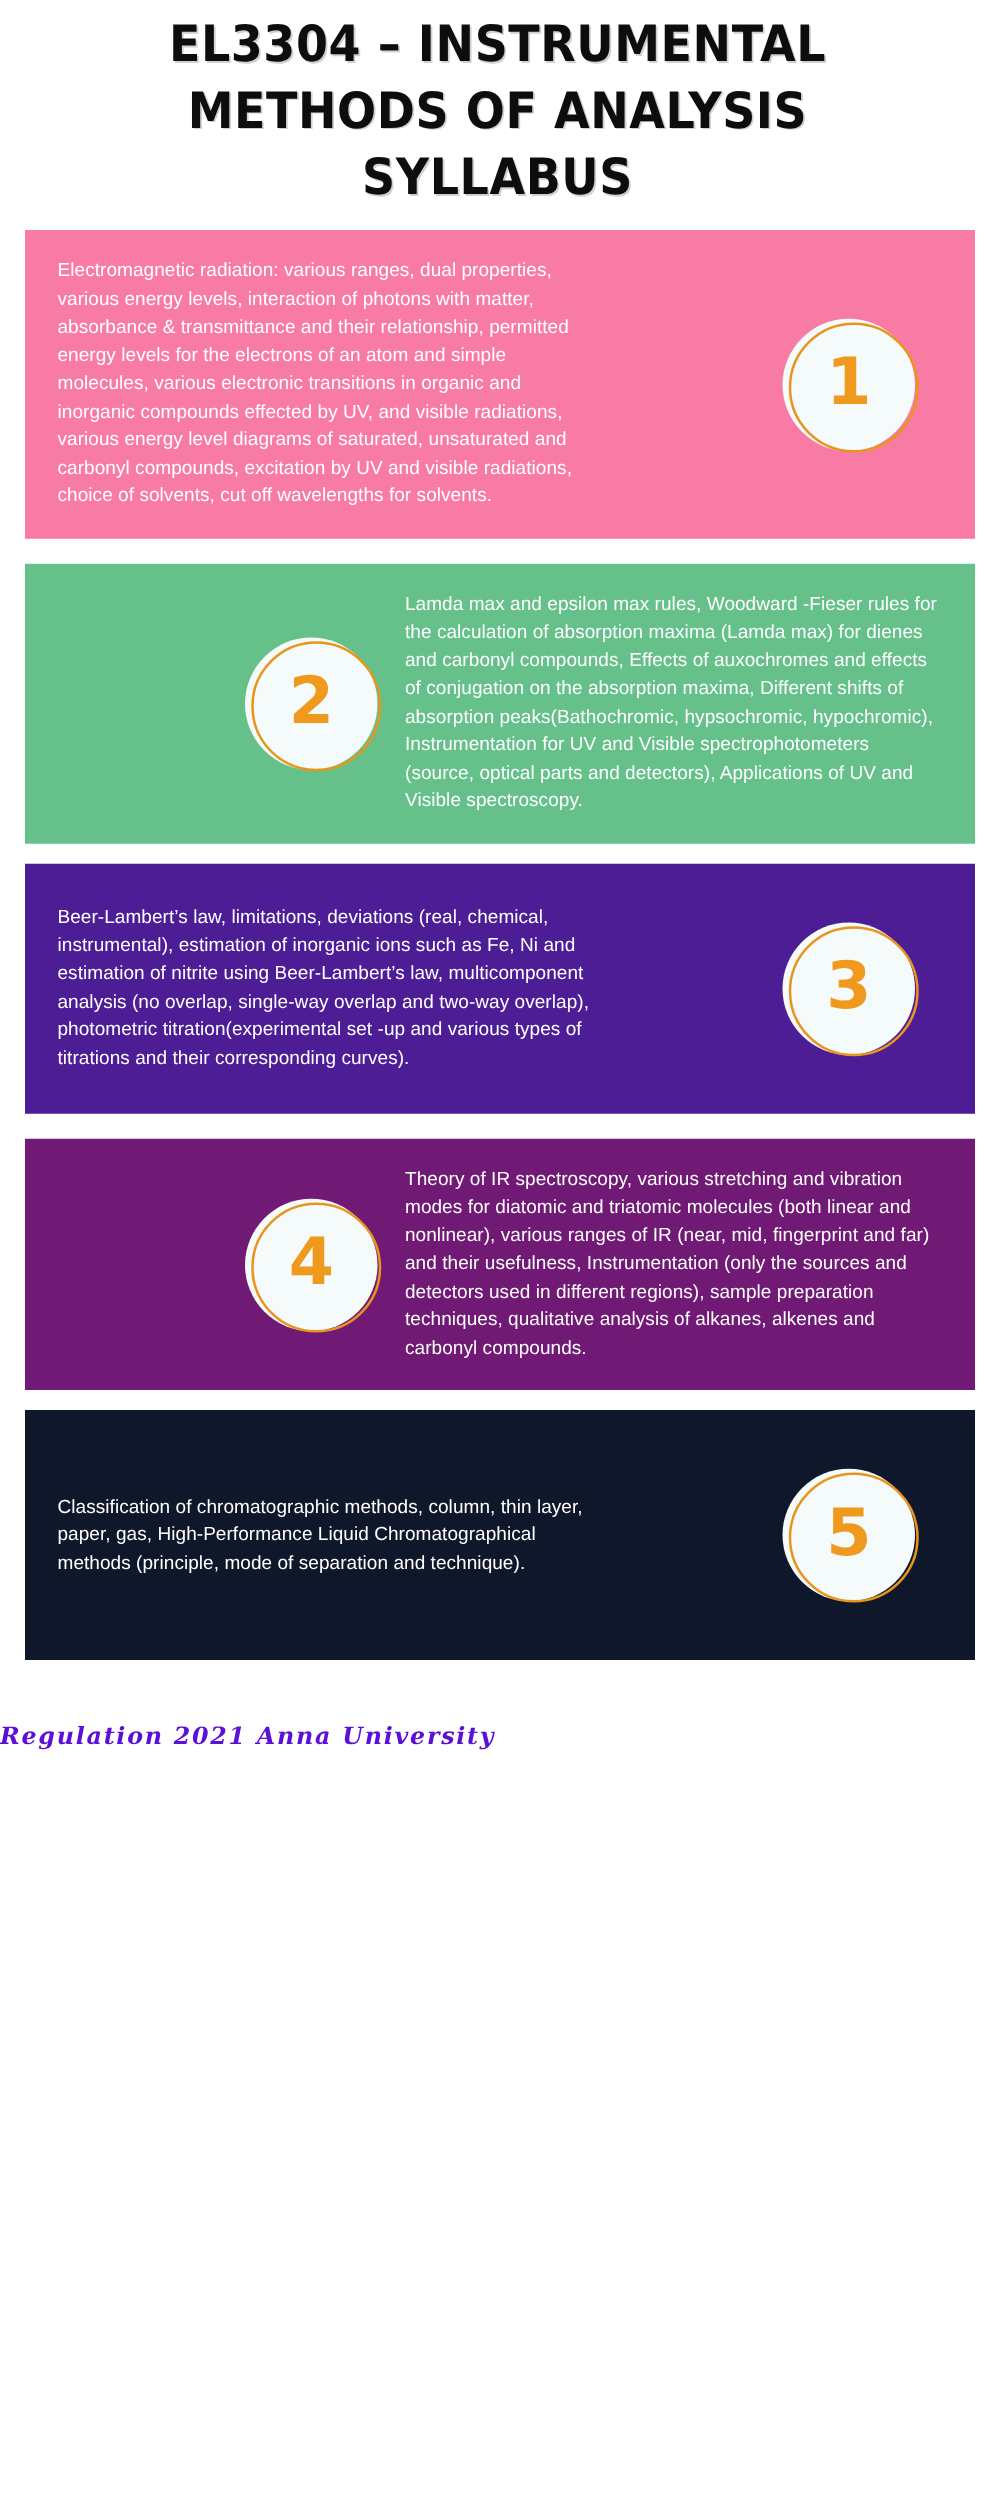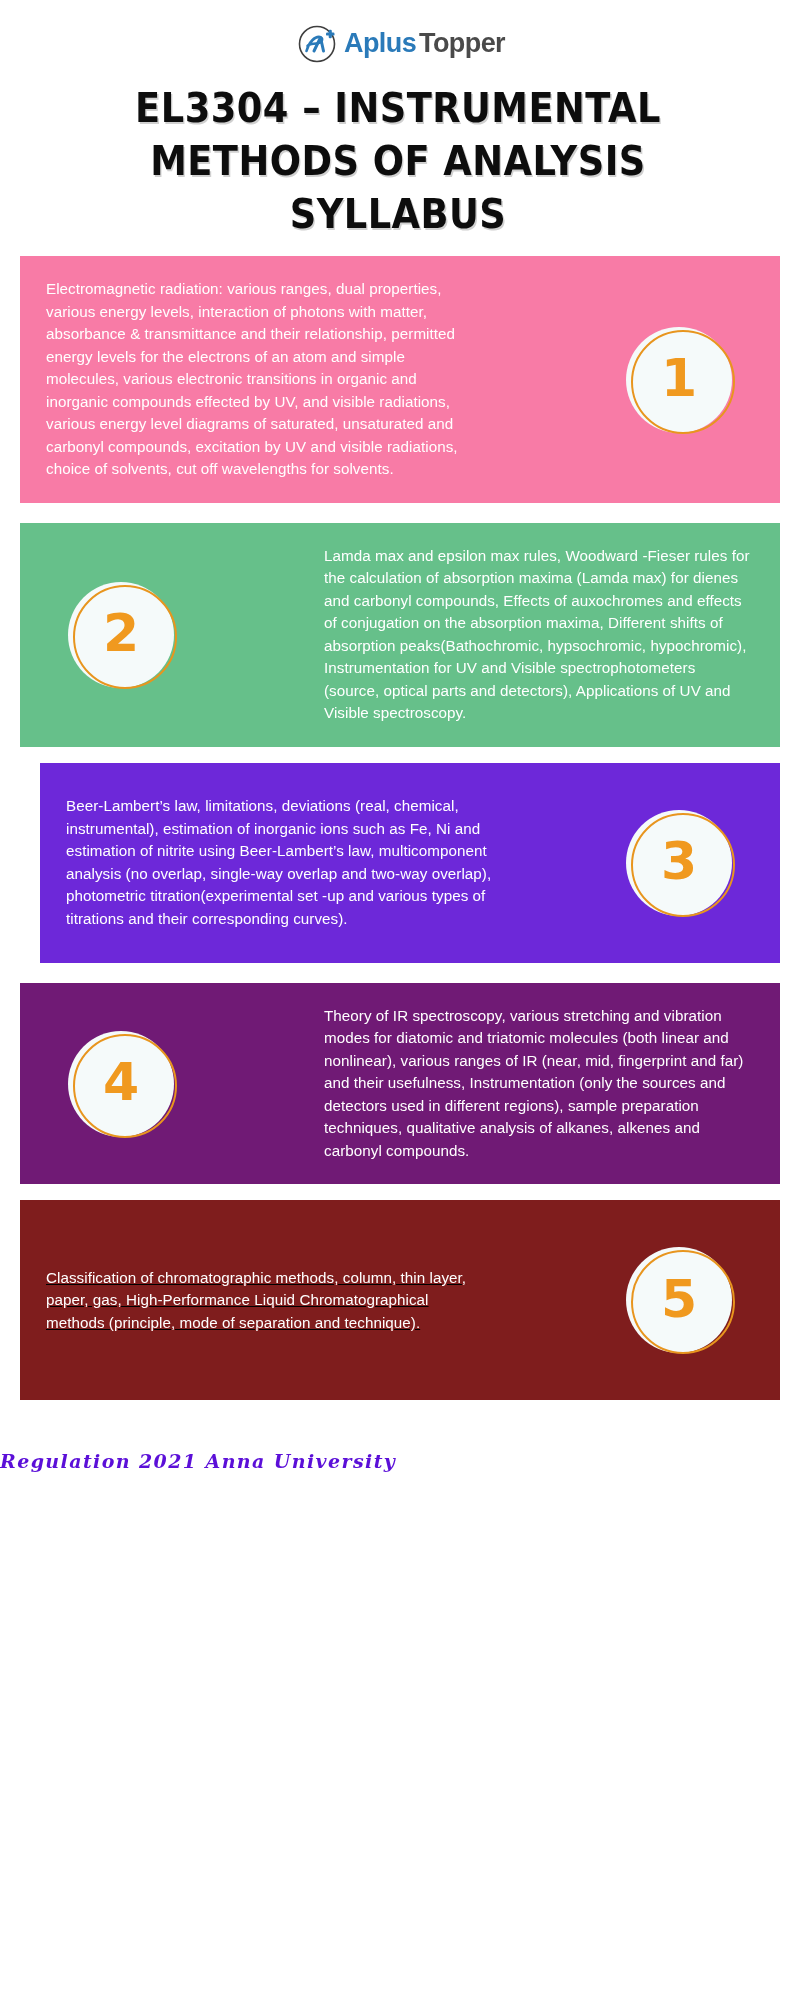--- a/index.html
+++ b/index.html
@@ -156,21 +156,6 @@
 
 <div class="page">
 
-  <div class="logo-bar">
-    <div class="logo">
-      <span class="logo-mark">
-        <svg width="46" height="46" viewBox="0 0 46 46">
-          <circle cx="22" cy="24" r="17.5" fill="none" stroke="#3f3f3f" stroke-width="1.6"></circle>
-          <path d="M11.5 31 C14 22, 20 16, 25 17 C28.5 17.8, 27.5 22, 23.5 23 C19 24.2, 14 23.5, 12.5 26" fill="none" stroke="#2a7ab9" stroke-width="2.6" stroke-linecap="round"></path>
-          <path d="M19 31 L25.5 17.5 L28.5 31" fill="none" stroke="#2a7ab9" stroke-width="3" stroke-linecap="round" stroke-linejoin="round"></path>
-          <rect x="31" y="12.5" width="8.5" height="3.1" rx="1.2" fill="#2a7ab9"></rect>
-          <rect x="33.7" y="9.8" width="3.1" height="8.5" rx="1.2" fill="#2a7ab9"></rect>
-        </svg>
-      </span>
-      <span class="logo-aplus">Aplus</span>
-      <span class="logo-topper">Topper</span>
-    </div>
-  </div>
 
   <div class="title-wrap">
     <div class="title-line">EL3304 – INSTRUMENTAL</div>

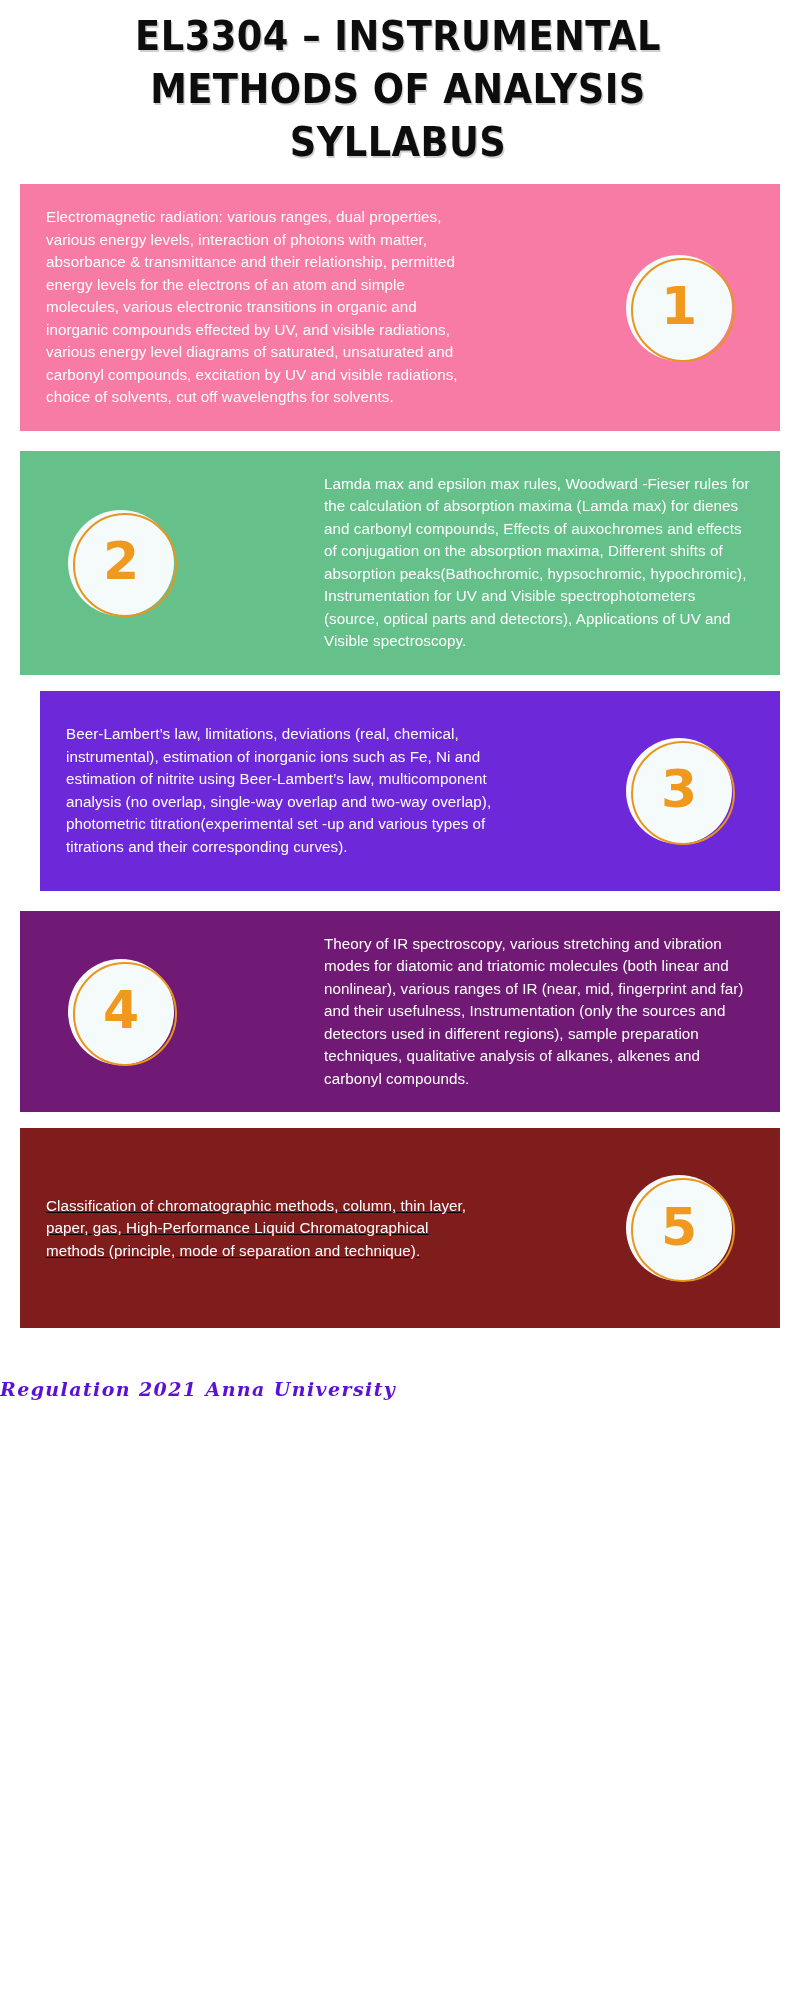--- a/index.html
+++ b/index.html
@@ -80,7 +80,7 @@
     min-height: 200px;
   }
   .unit.left-text  { justify-content: space-between; gap: 46px; }
-  .unit.right-text { flex-direction: row-reverse; justify-content: space-between; margin-top: 20px; }
+  .unit.right-text { flex-direction: row-reverse; justify-content: flex-start; margin-top: 20px; }
 
   .unit-text {
     flex: 1 1 auto;

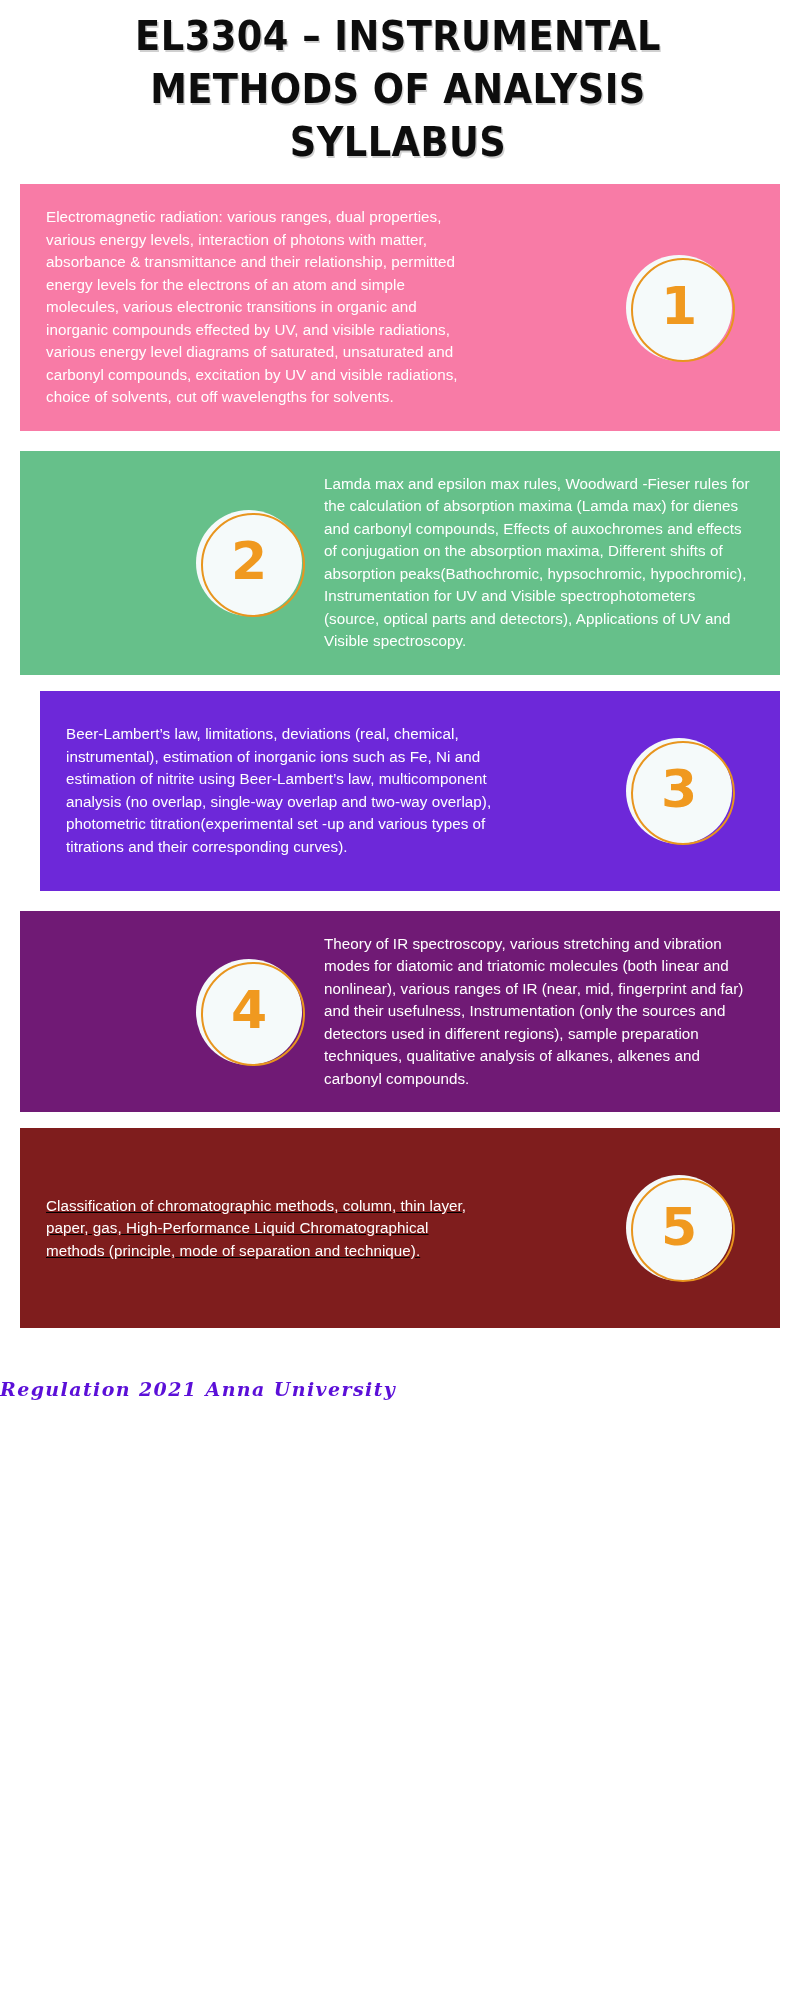--- a/index.html
+++ b/index.html
@@ -184,7 +184,7 @@
           </div>
         </div>
       </div>
-      <div class="unit left-text" style="background: #6d28d9; margin-left: 20px;">
+      <div class="unit left-text" style="background: #4c1d95;">
         <div class="unit-text">Beer-Lambert’s law, limitations, deviations (real, chemical, instrumental), estimation of inorganic ions such as Fe, Ni and estimation of nitrite using Beer-Lambert’s law, multicomponent analysis (no overlap, single-way overlap and two-way overlap), photometric titration(experimental set -up and various types of titrations and their corresponding curves).</div>
         <div class="badge-holder">
           <div class="badge">

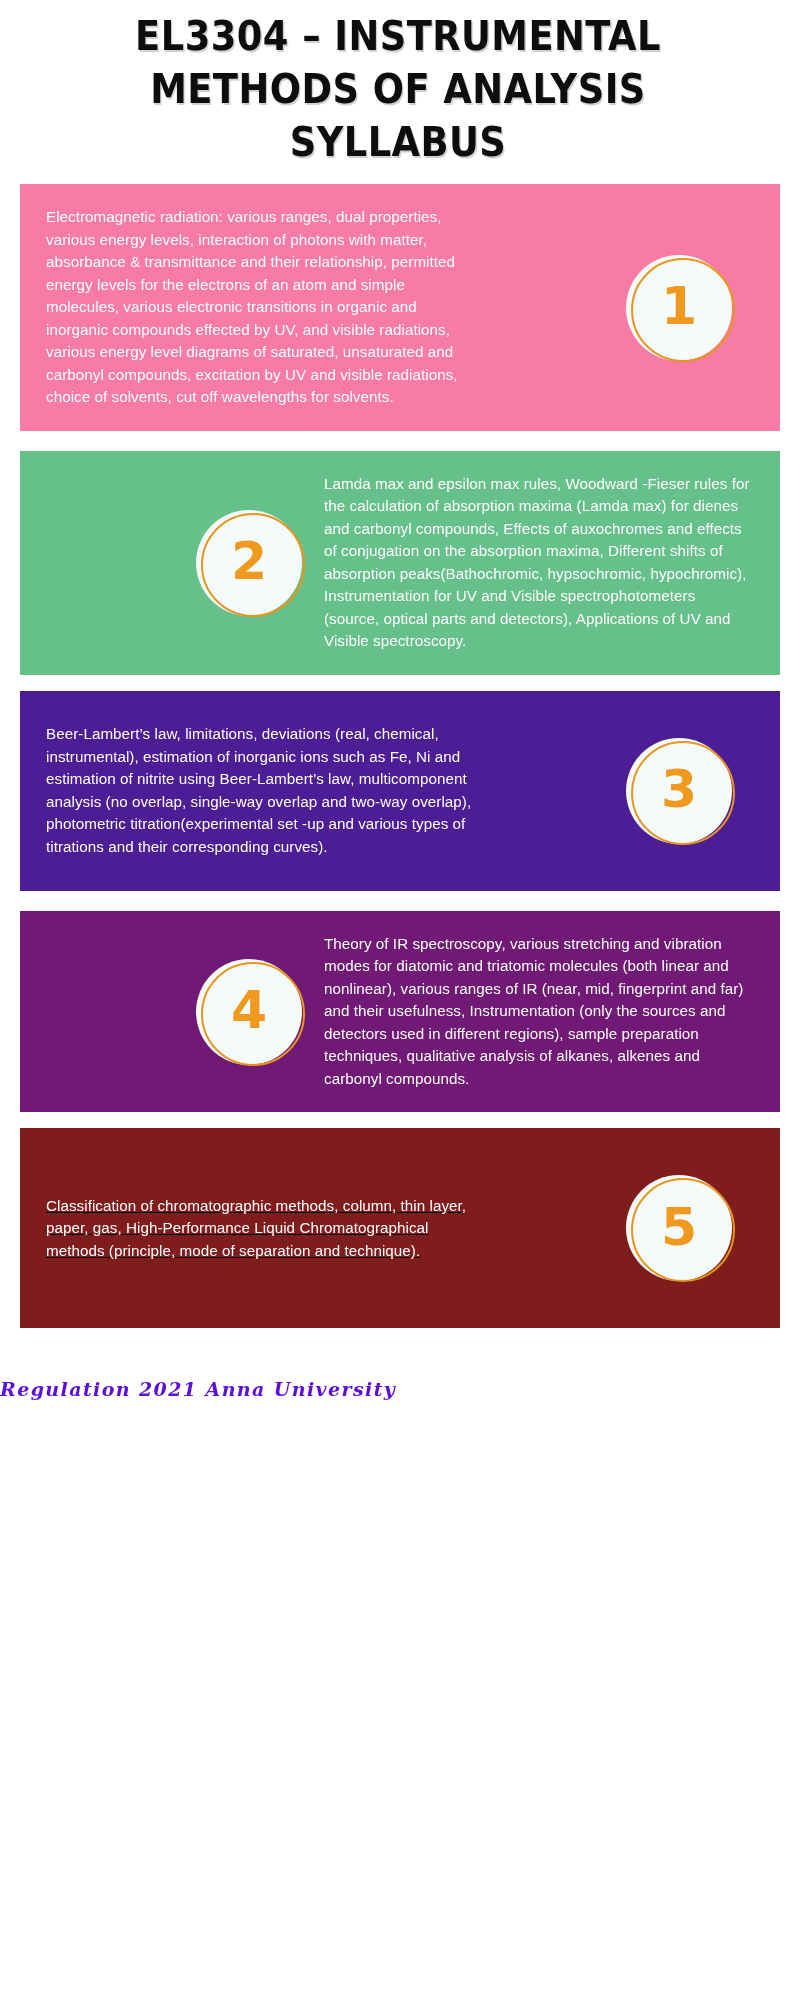--- a/index.html
+++ b/index.html
@@ -204,7 +204,7 @@
           </div>
         </div>
       </div>
-      <div class="unit left-text" style="background: #7f1d1d; text-decoration: underline;">
+      <div class="unit left-text" style="background: #0f172a;">
         <div class="unit-text">Classification of chromatographic methods, column, thin layer, paper, gas, High-Performance Liquid Chromatographical methods (principle, mode of separation and technique).</div>
         <div class="badge-holder">
           <div class="badge">

